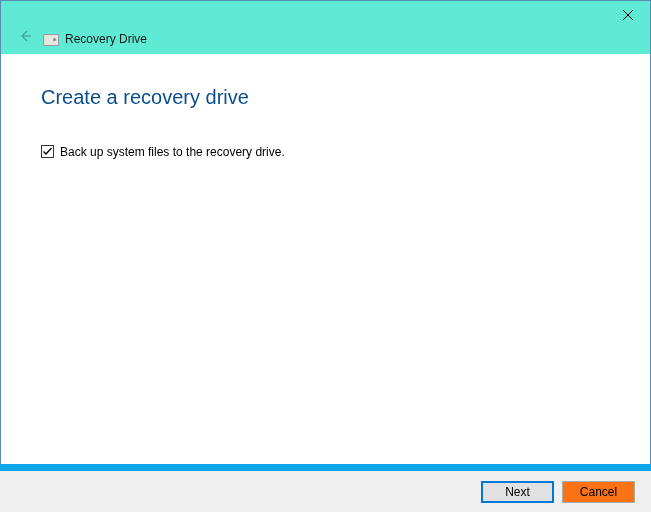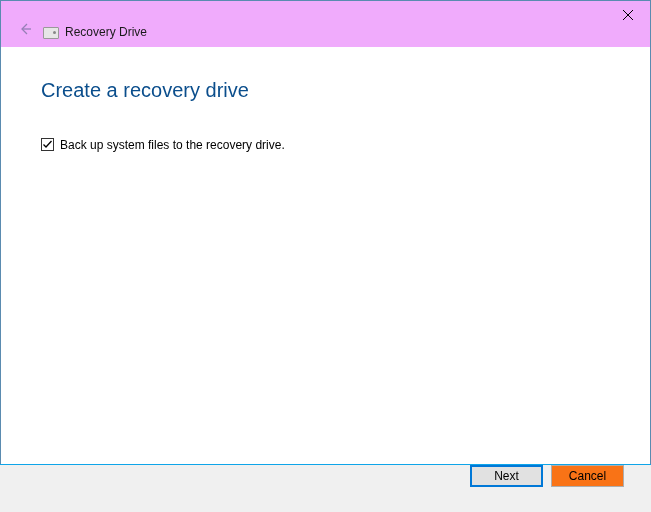--- a/index.html
+++ b/index.html
@@ -17,8 +17,8 @@
       border: 1px solid #5a8bb0;
     }
     .titlebar {
-      height: 46px;
-      background: #f0abfc;
+      height: 53px;
+      background: #5eead4;
       position: relative;
       display: flex;
       align-items: flex-end;

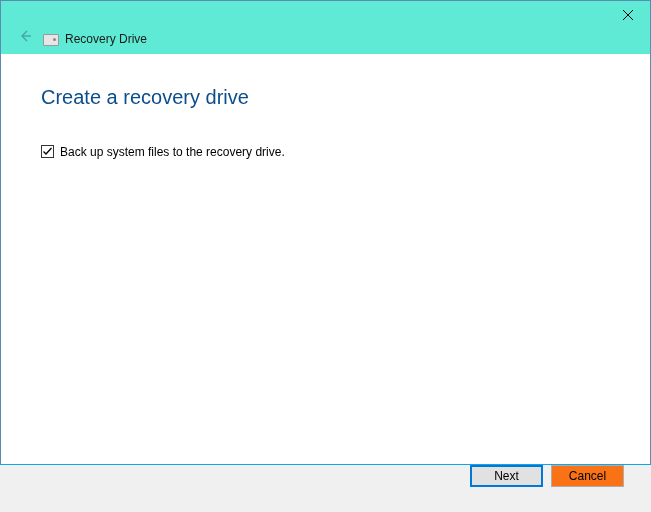--- a/index.html
+++ b/index.html
@@ -122,11 +122,12 @@
       left: 0;
       right: 0;
       height: 48px;
-      border-top: 1px solid #0ea5e9;
+      border-top: 7px solid #0ea5e9;
       background: #f0f0f0;
       display: flex;
+      align-items: center;
       justify-content: flex-end;
-      padding-right: 27px;
+      padding-right: 16px;
       gap: 8px;
     }
     .btn {

